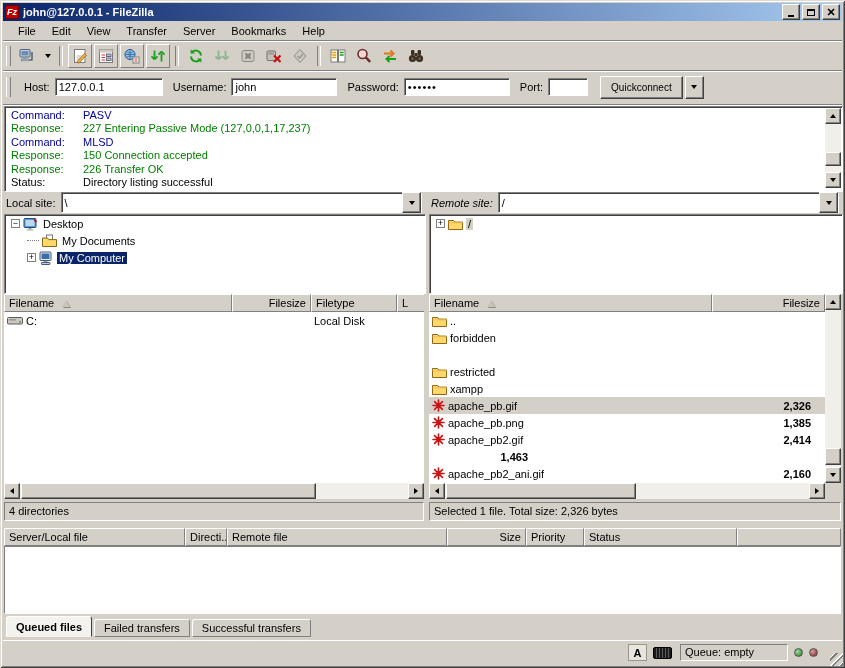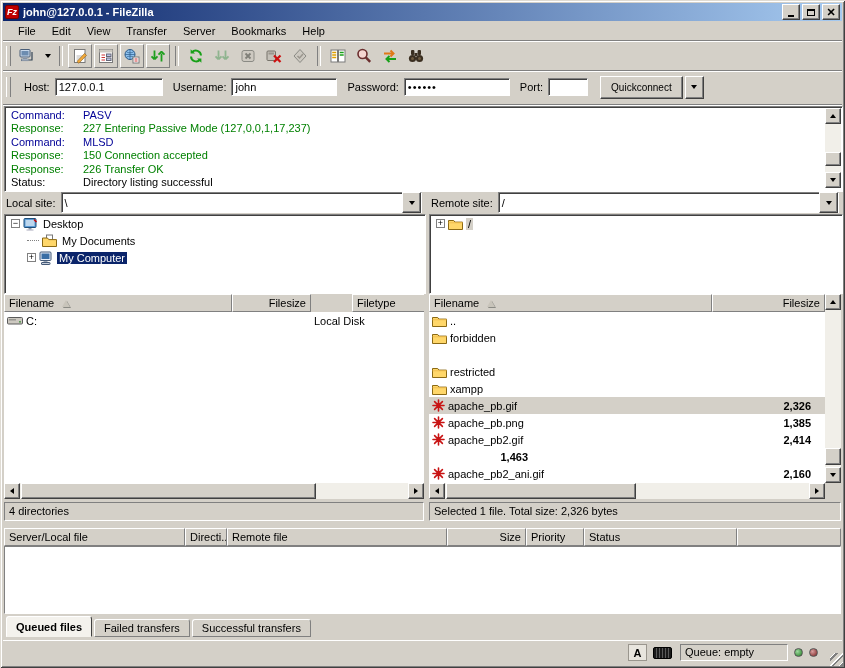--- a/index.html
+++ b/index.html
@@ -414,7 +414,7 @@
   <div class="abs sunken-flat pane-status" style="left:4px;top:502px;width:420px;">4 directories</div>
 
   <div class="abs sitebar" style="left:429px;top:192px;width:412px;">
-    <span style="margin:0 5px 0 2px;">Remote site:</span>
+    <span style="margin:0 5px 0 2px;font-style:italic;">Remote site:</span>
     <div class="combo sunken">
       <span class="combo-value">/</span>
       <span class="combo-dd raised">

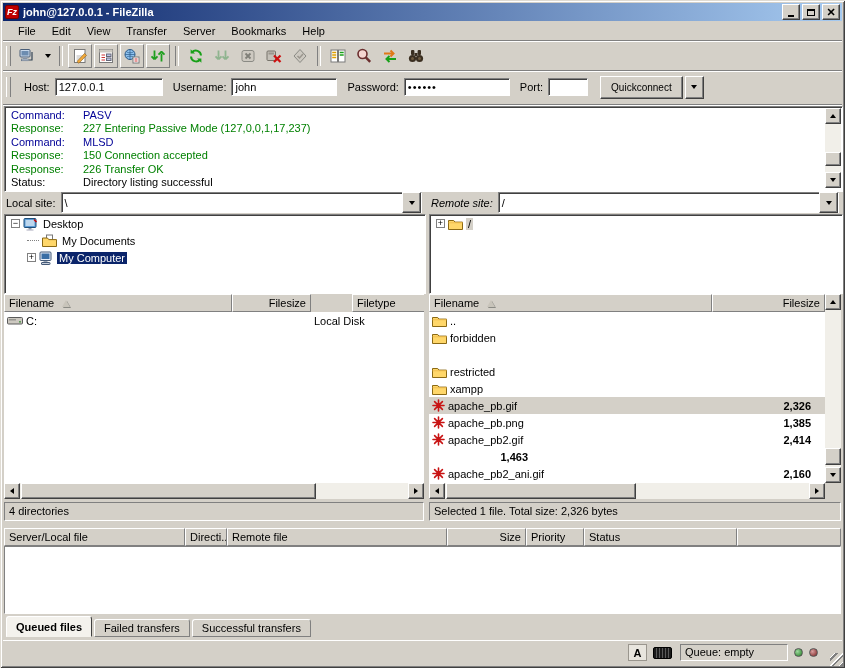--- a/index.html
+++ b/index.html
@@ -378,7 +378,7 @@
         <div class="hcell right" style="width: 79px;">
           <span>Filesize</span>
         </div>
-        <div class="hcell" style="width: 86px; margin-left: 41px;">
+        <div class="hcell" style="width: 86px;">
           <span>Filetype</span>
         </div>
         <div class="hcell" style="width: 40px;">

